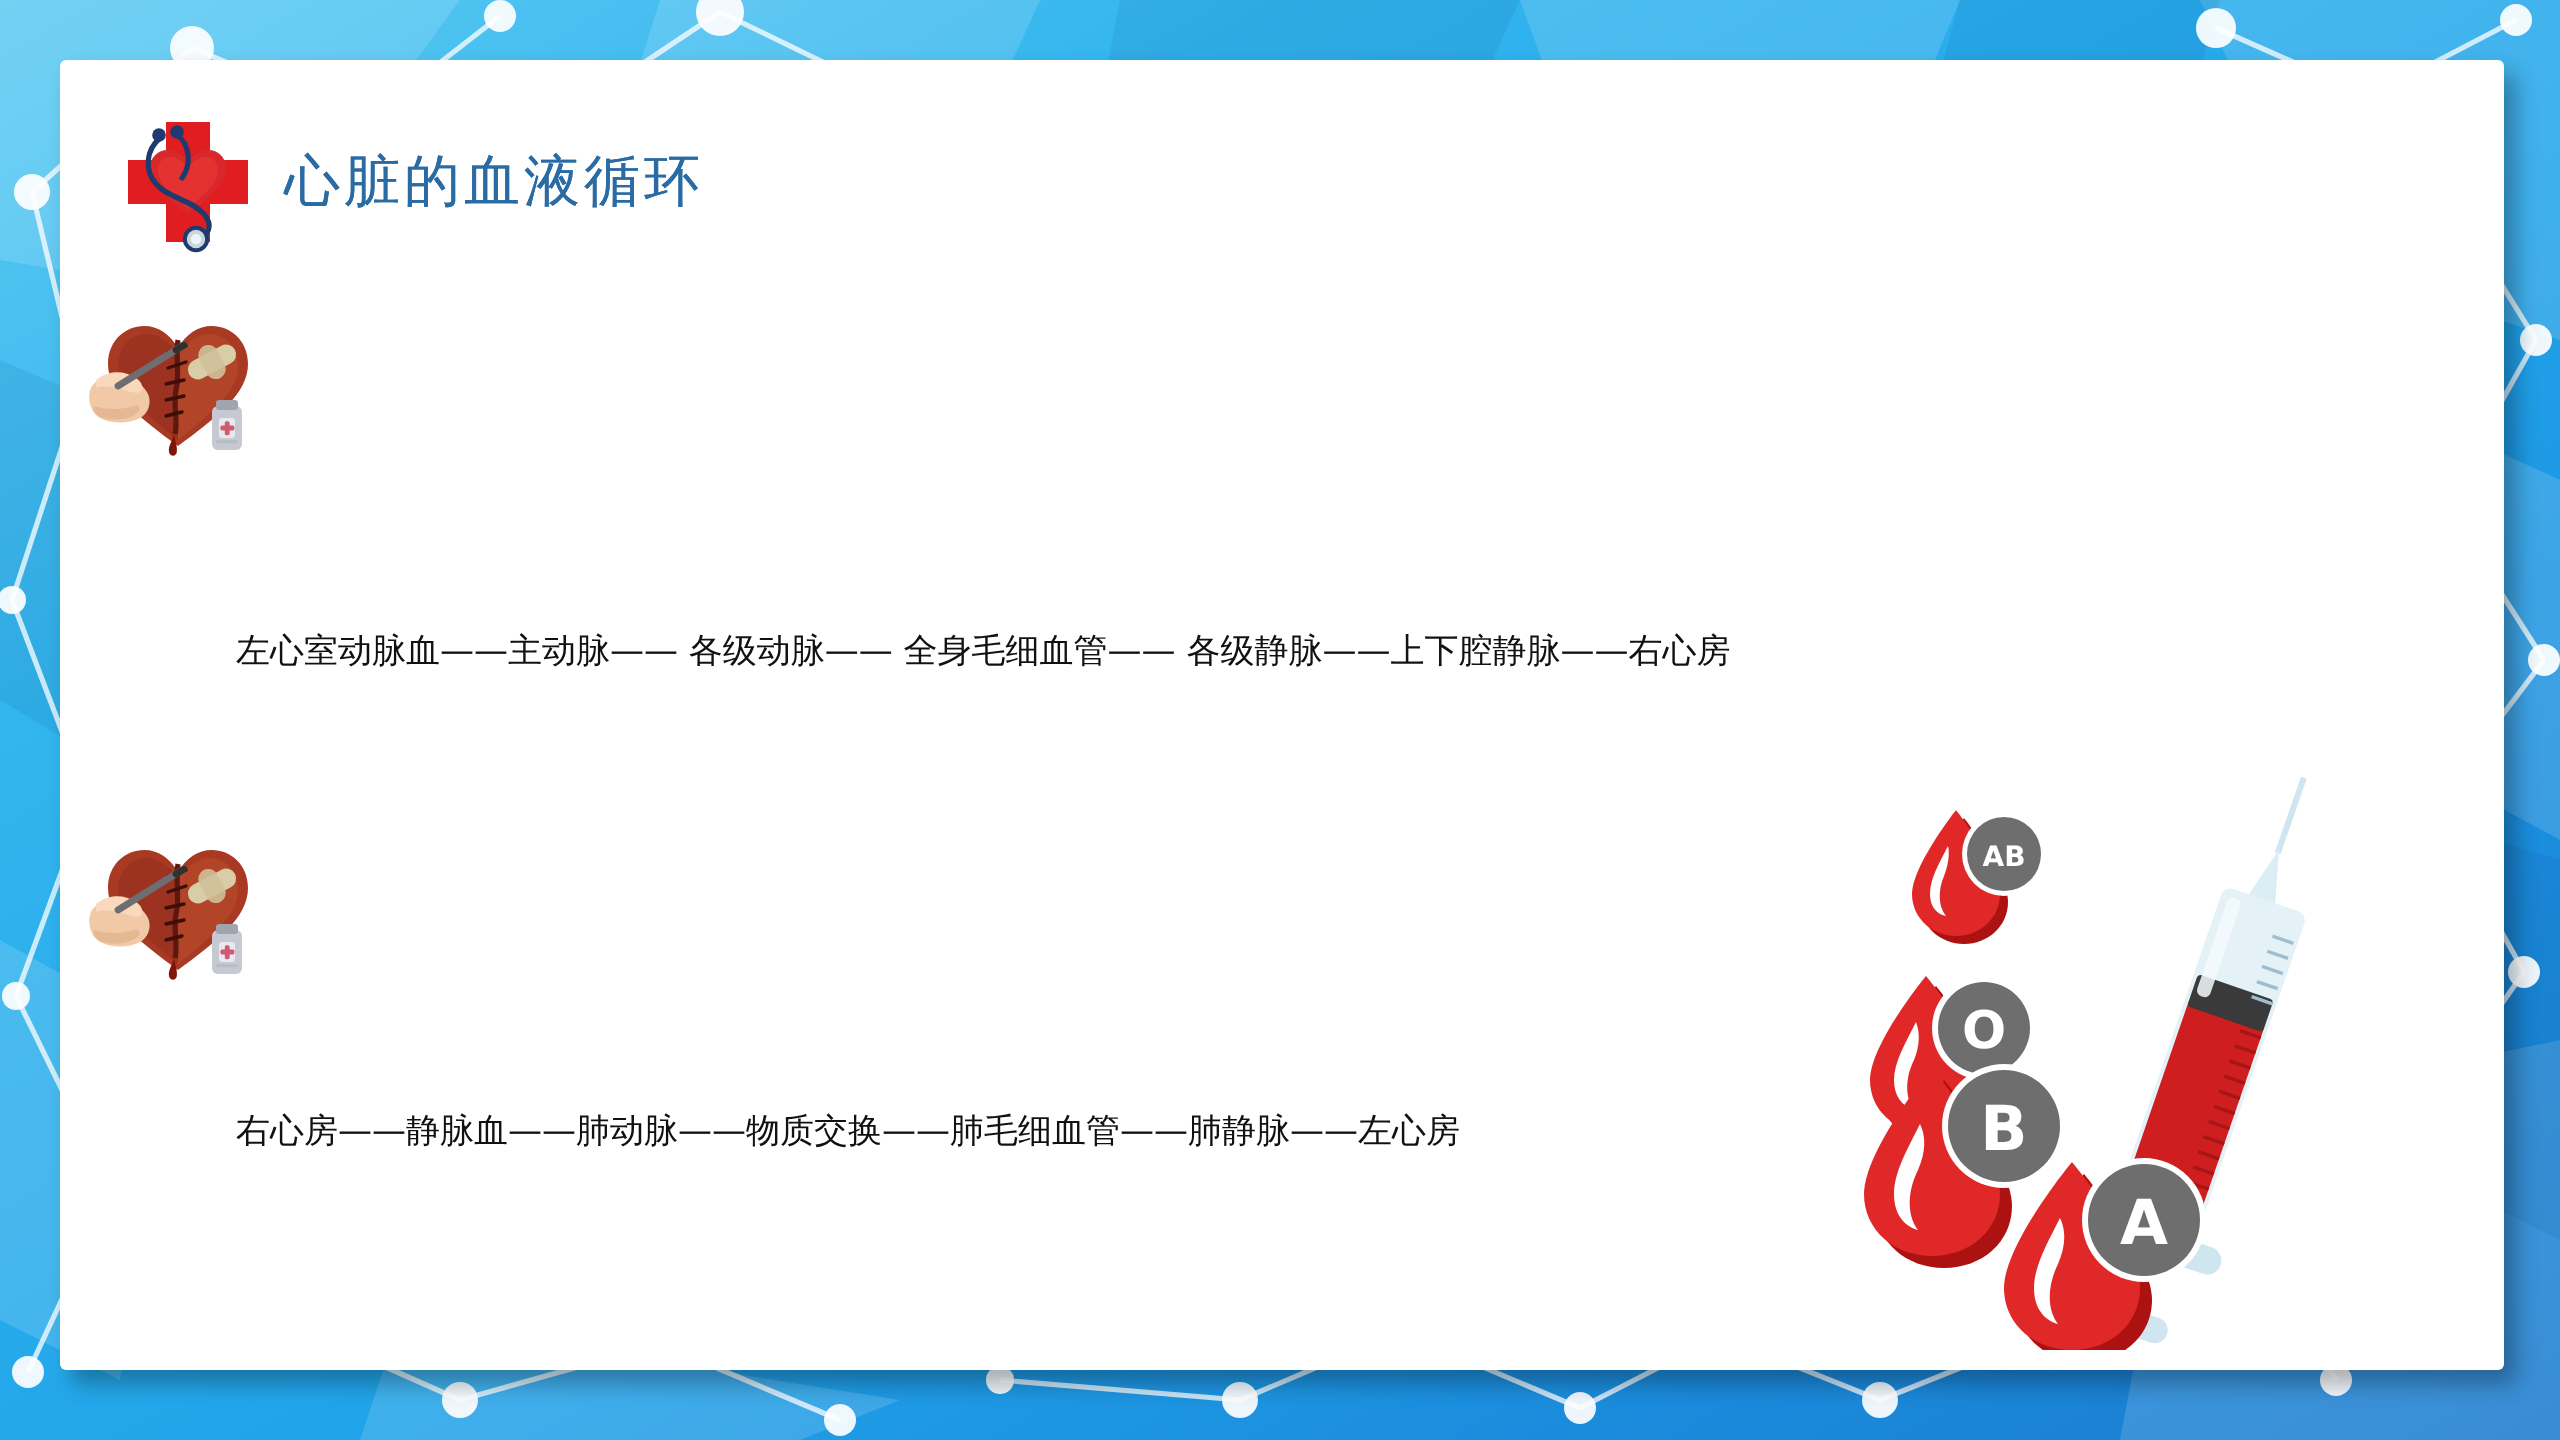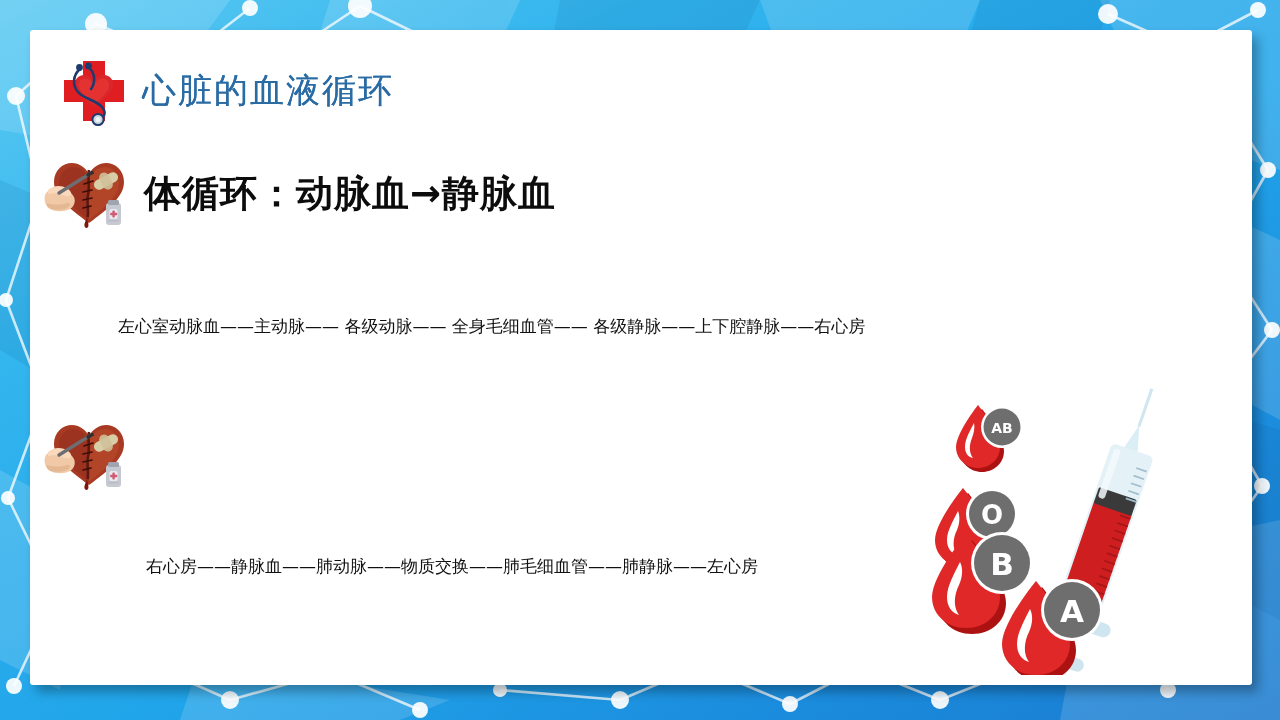--- a/index.html
+++ b/index.html
@@ -54,7 +54,7 @@
   #page-title {
     margin-left: 12px;
     font-family: "DejaVu Serif", "Liberation Serif", serif;
-    font-size: 34px;
+    font-size: 28px;
     letter-spacing: 2px;
     font-weight: 400;
     background: linear-gradient(180deg, #4d8fc4 0%, #2d6fa8 45%, #14538c 100%);

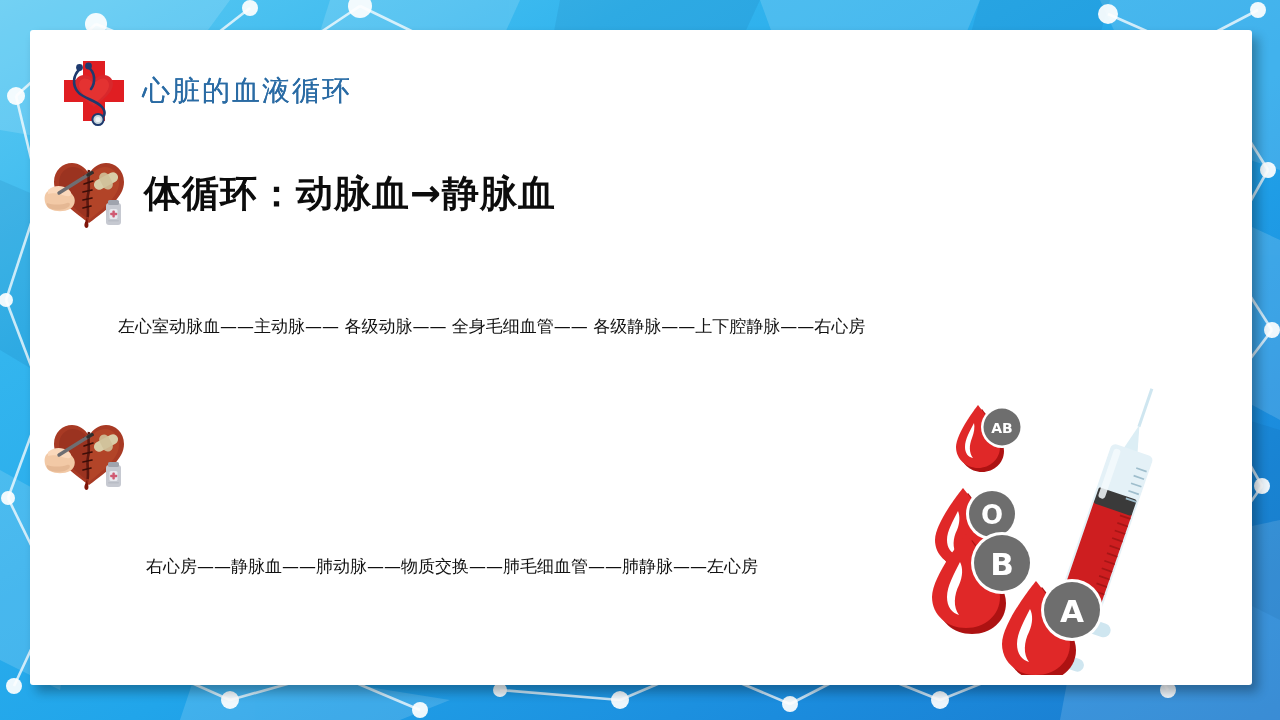--- a/index.html
+++ b/index.html
@@ -296,7 +296,6 @@
           </g>
           <rect x="64" y="63" width="11" height="1.6" rx="0.8" fill="#B9BDC6"></rect>
         </svg>
-        <div class="head-text">体循环：动脉血→静脉血</div>
       </div>
       <div id="body-1" class="body-text">左心室动脉血——主动脉—— 各级动脉—— 全身毛细血管—— 各级静脉——上下腔静脉——右心房</div>
     </div>

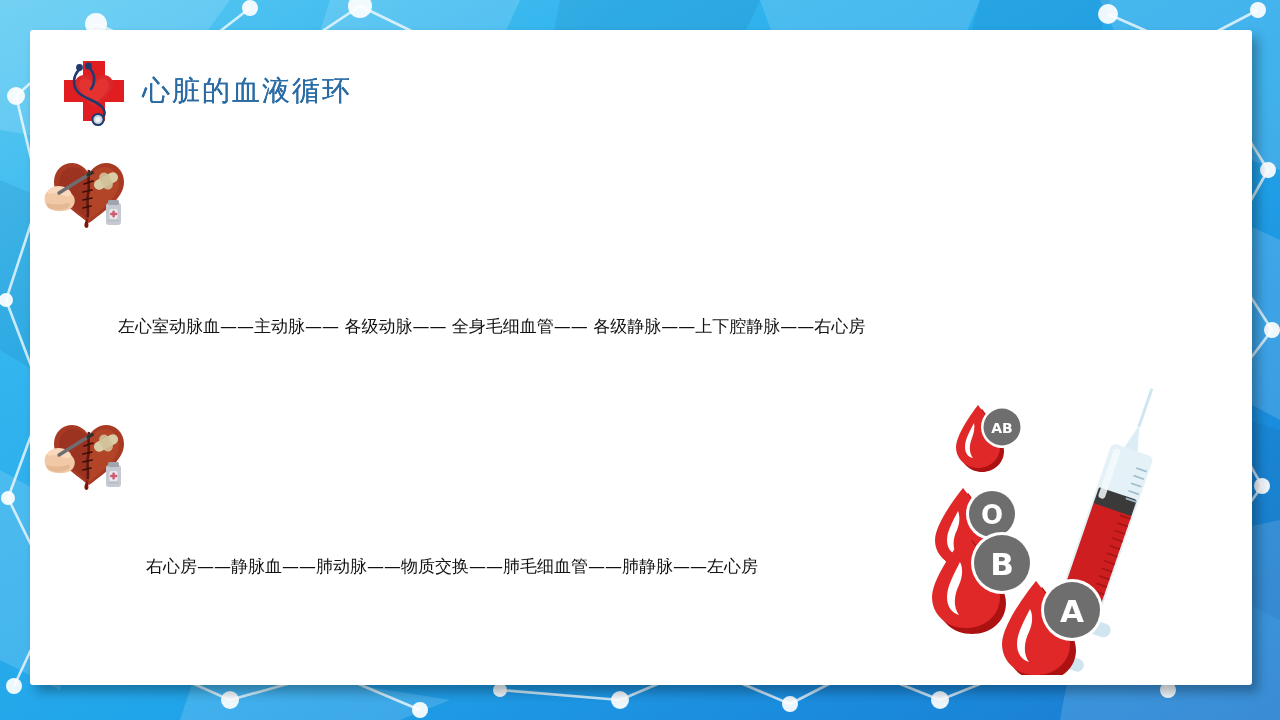--- a/index.html
+++ b/index.html
@@ -105,7 +105,6 @@
     top: 128px;
     width: 720px;
     line-height: 36px;
-    margin-left: 28px;
   }
 
   

